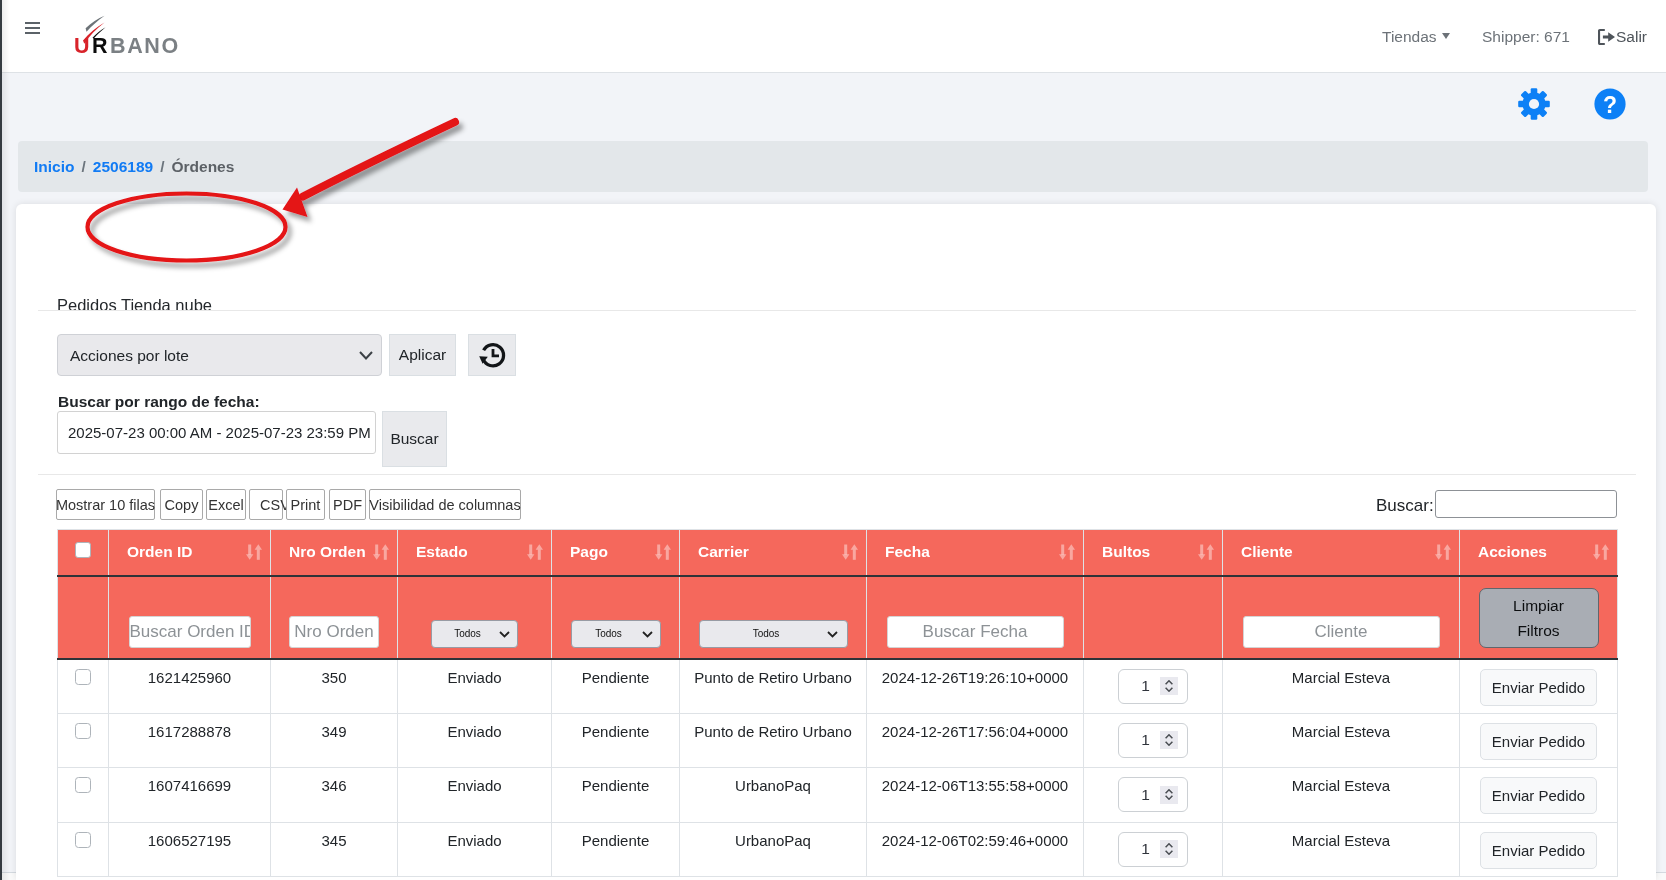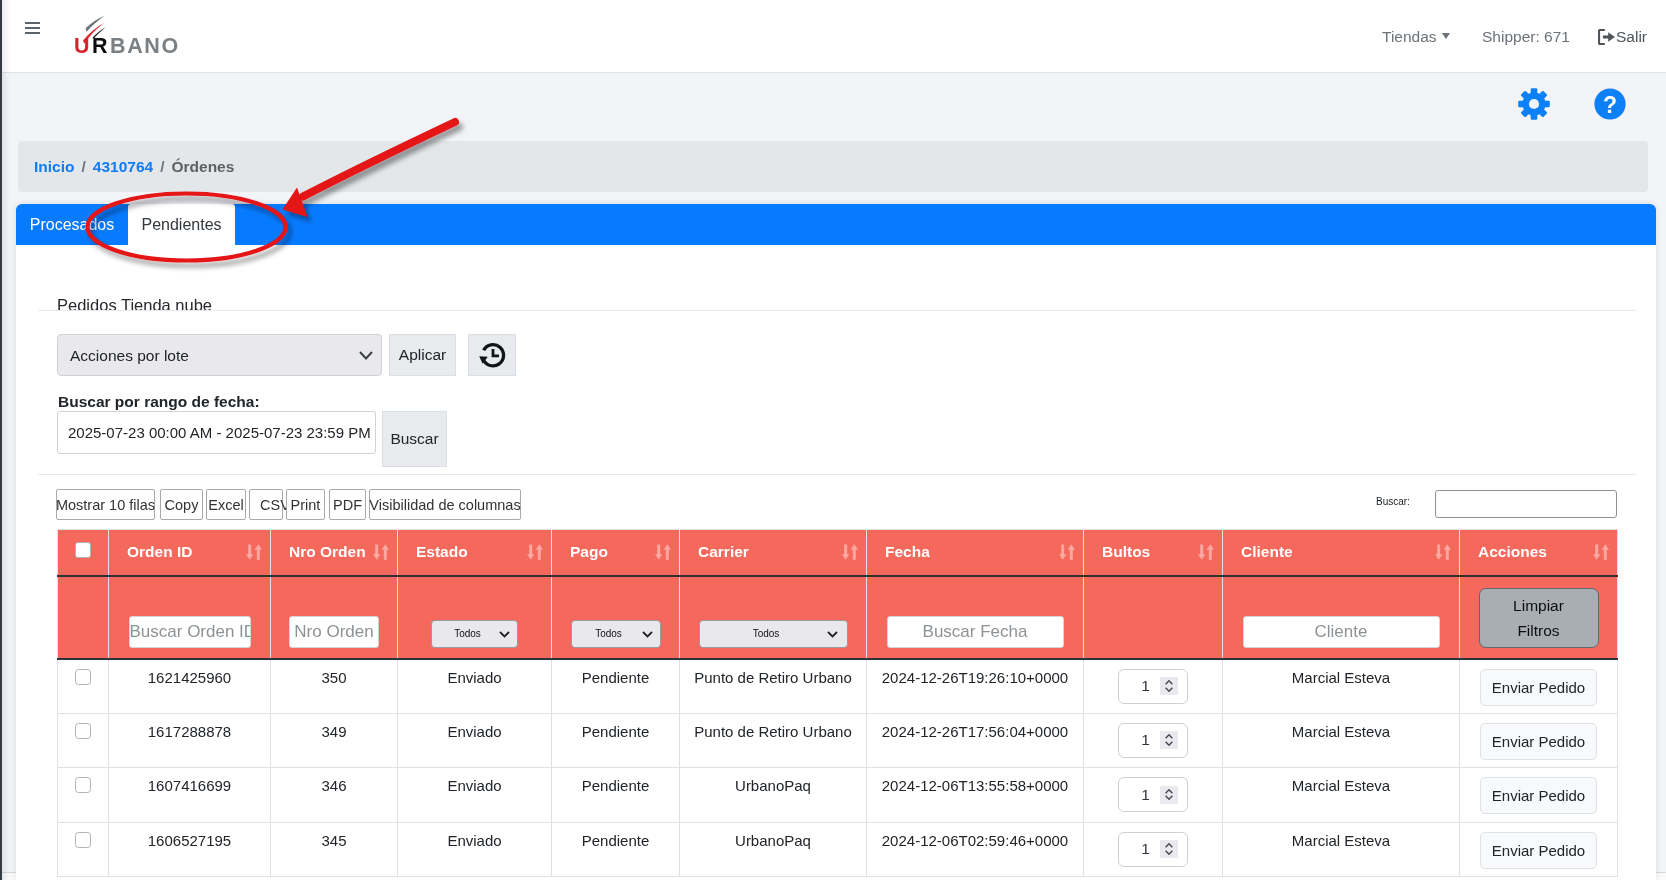--- a/index.html
+++ b/index.html
@@ -108,7 +108,7 @@
 <div id="breadcrumb">
   <a>Inicio</a>
     <span class="sep">/</span>
-    <a>4310764</a>
+    <a>2506189</a>
     <span class="sep">/</span>
     <span class="act">Órdenes</span>
 </div>

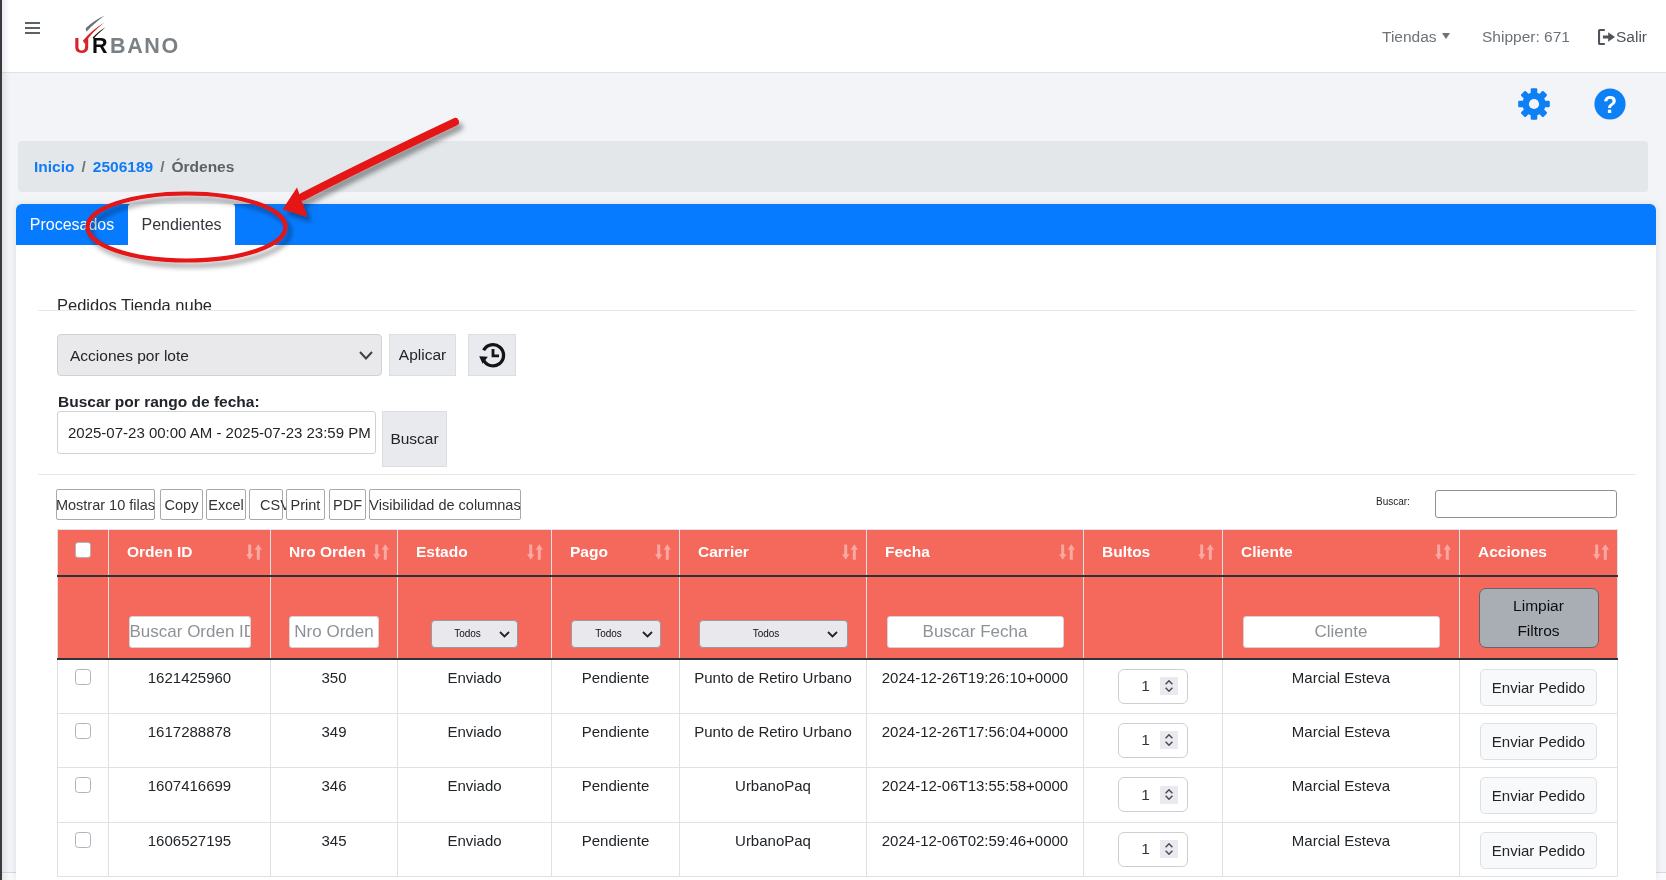--- a/index.html
+++ b/index.html
@@ -114,10 +114,6 @@
 </div>
 
 <div id="card">
-  <div id="tabbar">
-    <div class="t1">Procesados</div>
-    <div class="t2">Pendientes</div>
-  </div>
   <h1 class="title">Pedidos Tienda nube</h1>
   <div class="hr" style="top:106px;"></div>
   <select class="big"><option>Acciones por lote</option></select>

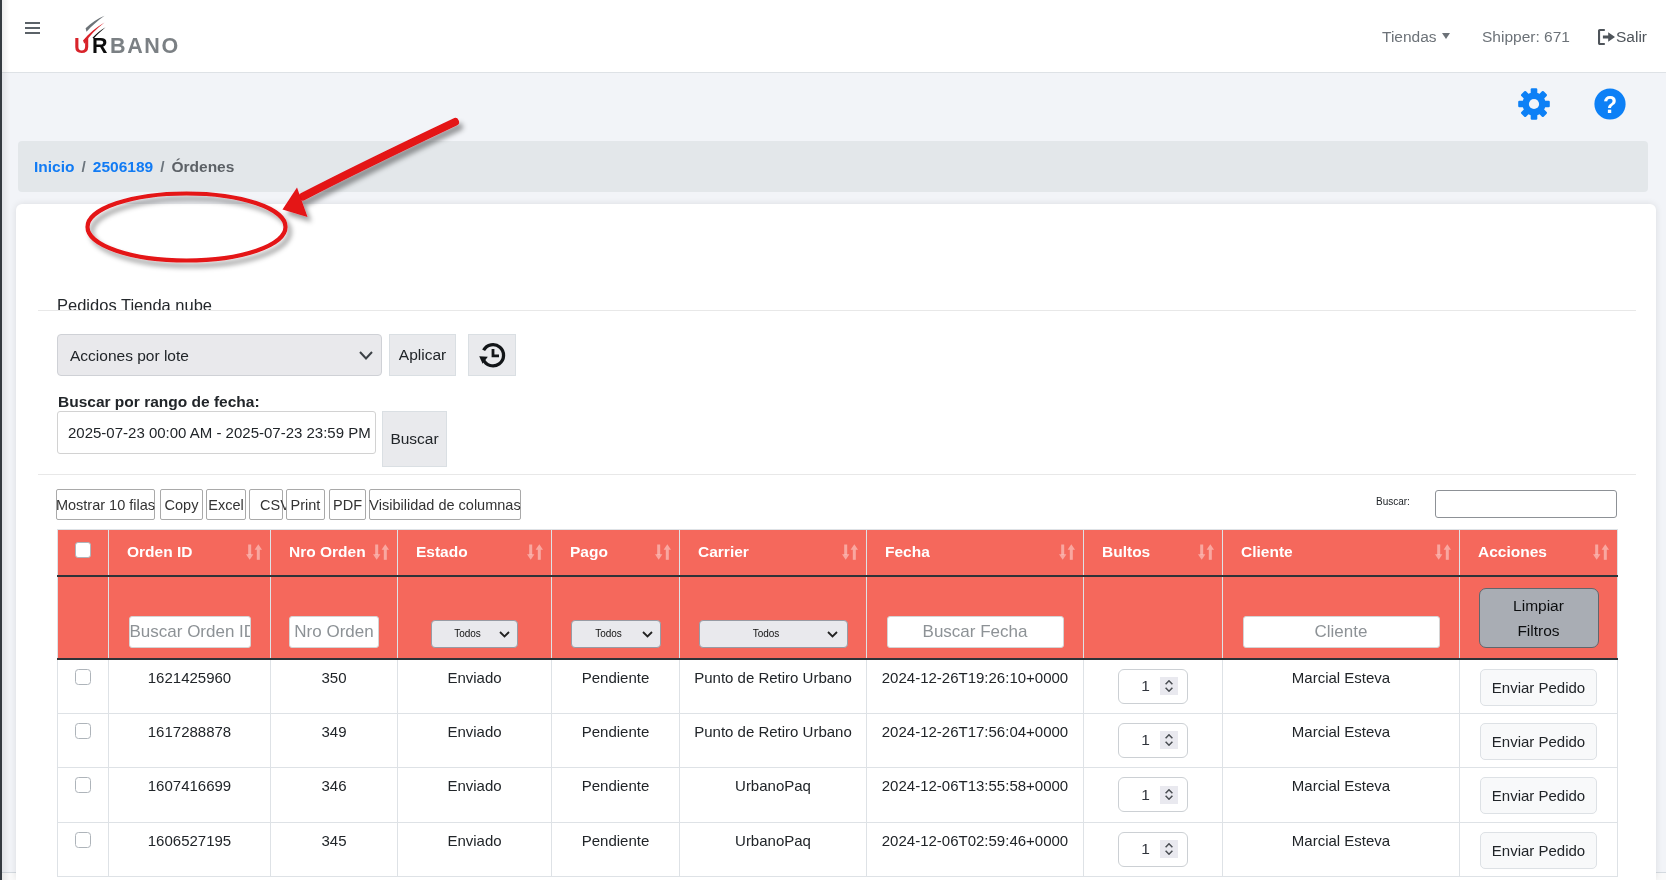--- a/index.html
+++ b/index.html
@@ -30,7 +30,7 @@
 .lbl { position:absolute; left:42px; top:189px; font-size:15.5px; font-weight:bold; color:#212529; }
 #dateinput { position:absolute; left:41px; top:207px; width:319px; height:43px; background:#fff; border:1px solid #d2d2d2; border-radius:3px; font-size:15px; color:#212529; display:flex; align-items:center; padding-left:10px; white-space:nowrap; }
 .dtb { position:absolute; top:285px; height:31px; background:#fff; border:1px solid #a9a9a9; border-radius:2px; font-size:14.5px; color:#333; display:flex; align-items:center; justify-content:center; white-space:nowrap; }
-#gsearchlbl { position:absolute; left:1360px; top:292px; font-size:10px; color:#212529; }
+#gsearchlbl { position:absolute; left:1360px; top:292px; font-size:17px; color:#212529; }
 #gsearch { position:absolute; left:1419px; top:286px; width:182px; height:28px; border:1px solid #8d9196; border-radius:3px; background:#fff; }
 
 #tbl { position:absolute; left:41px; top:325px; width:1561px; border-collapse:collapse; table-layout:fixed; font-size:15px; }

